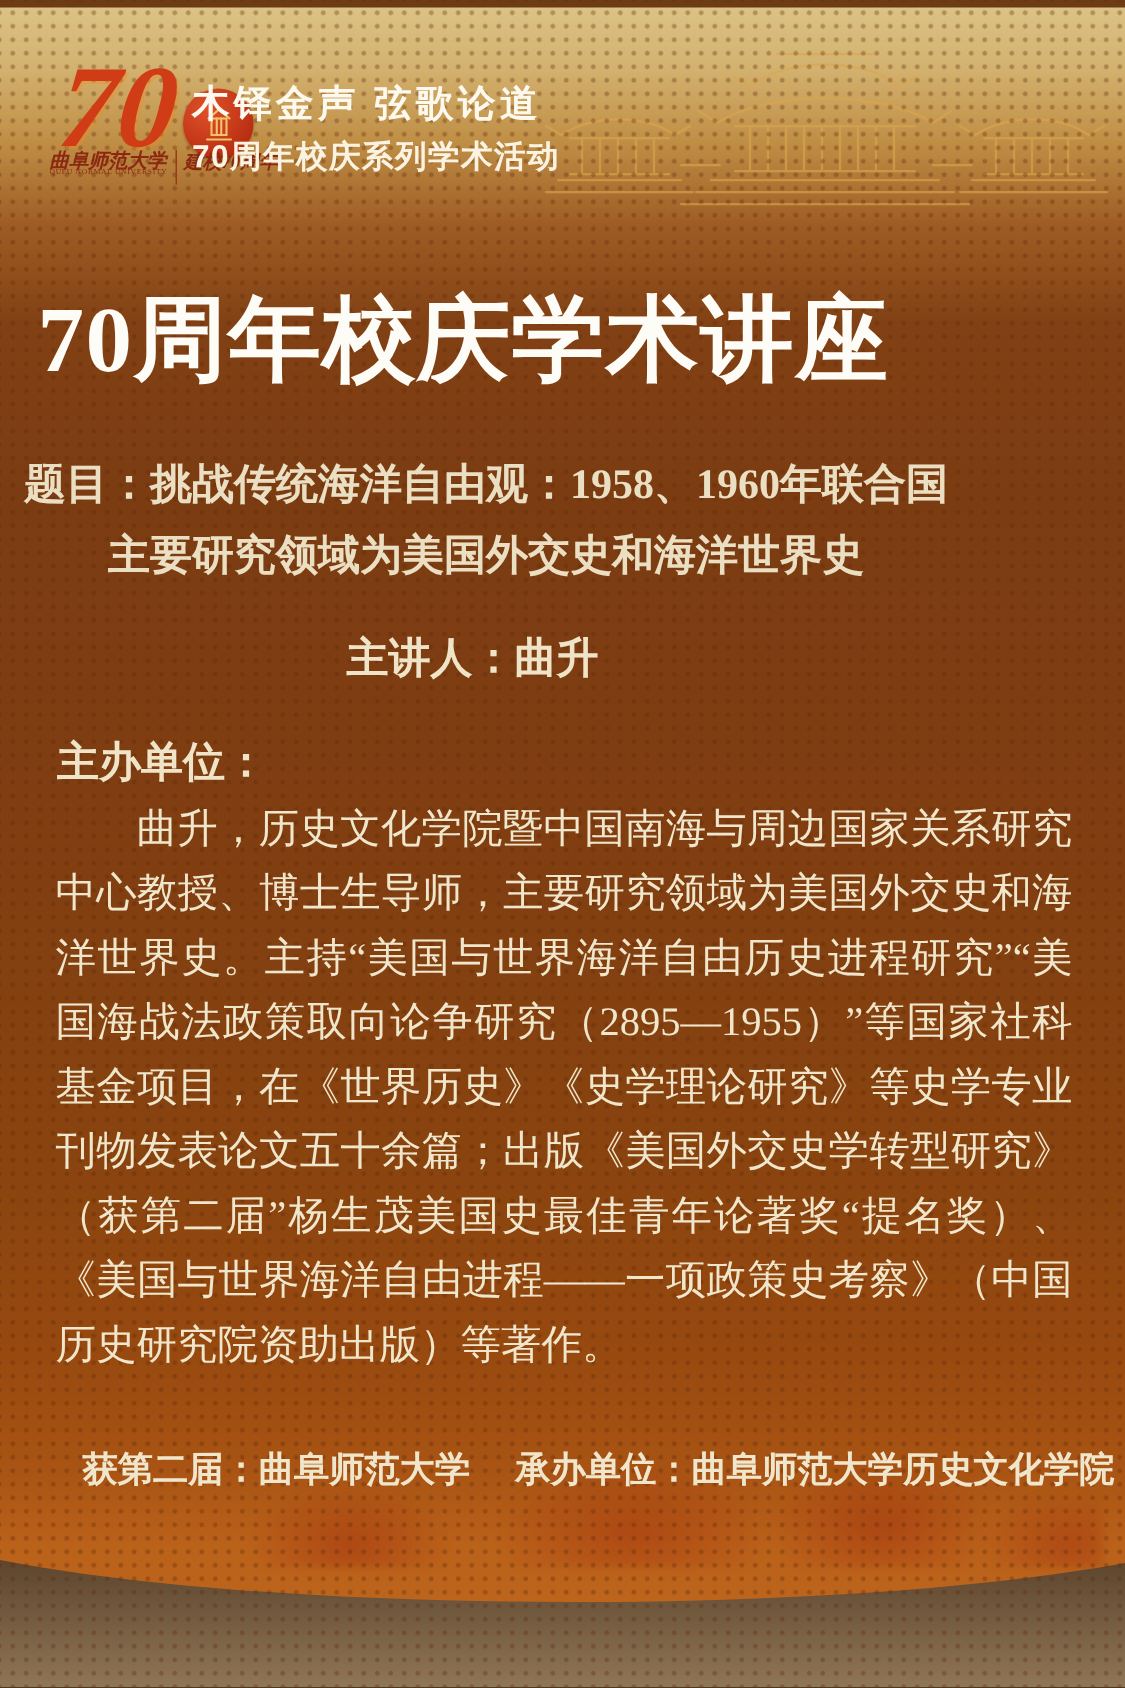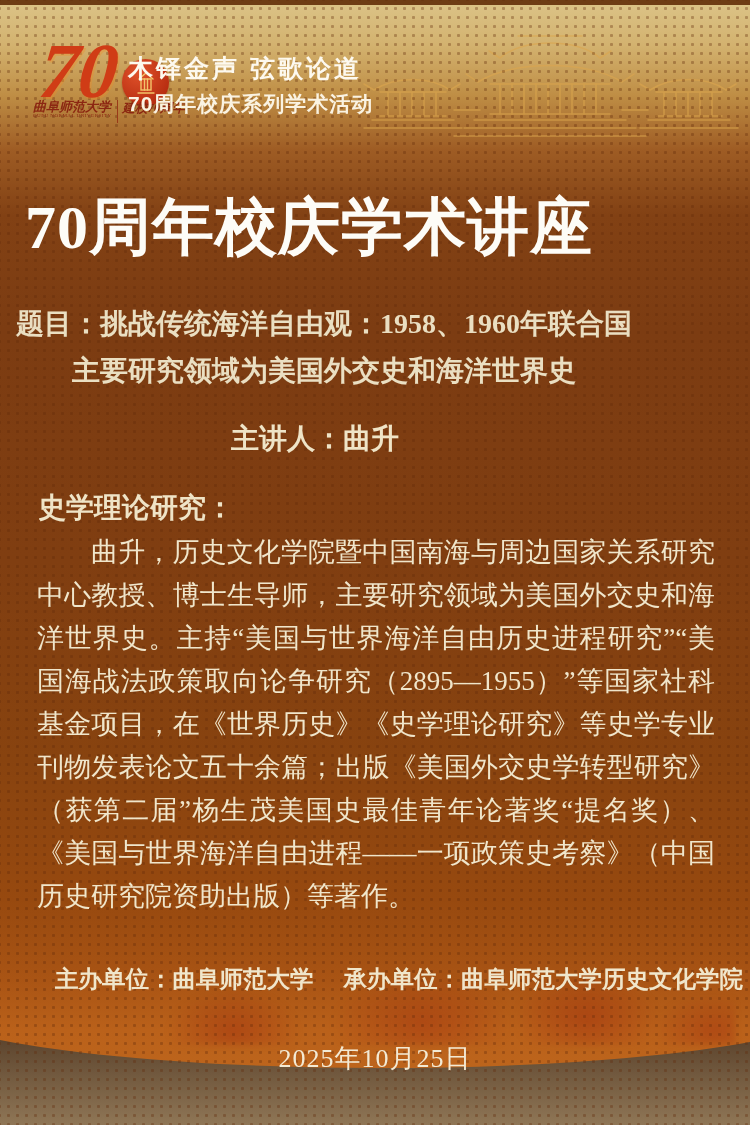--- a/index.html
+++ b/index.html
@@ -51,7 +51,7 @@
   .anniv{font-size:12.5px;font-weight:bold;color:#8c2712;white-space:nowrap;font-style:italic;}
   .slogan{
     position:absolute;left:128px;top:52px;
-    font-family:Liberation Sans, sans-serif;
+    font-family:Liberation Serif, serif;
     color:#fdf9ef;font-weight:bold;font-size:25px;letter-spacing:3px;white-space:nowrap;
   }
   .series{

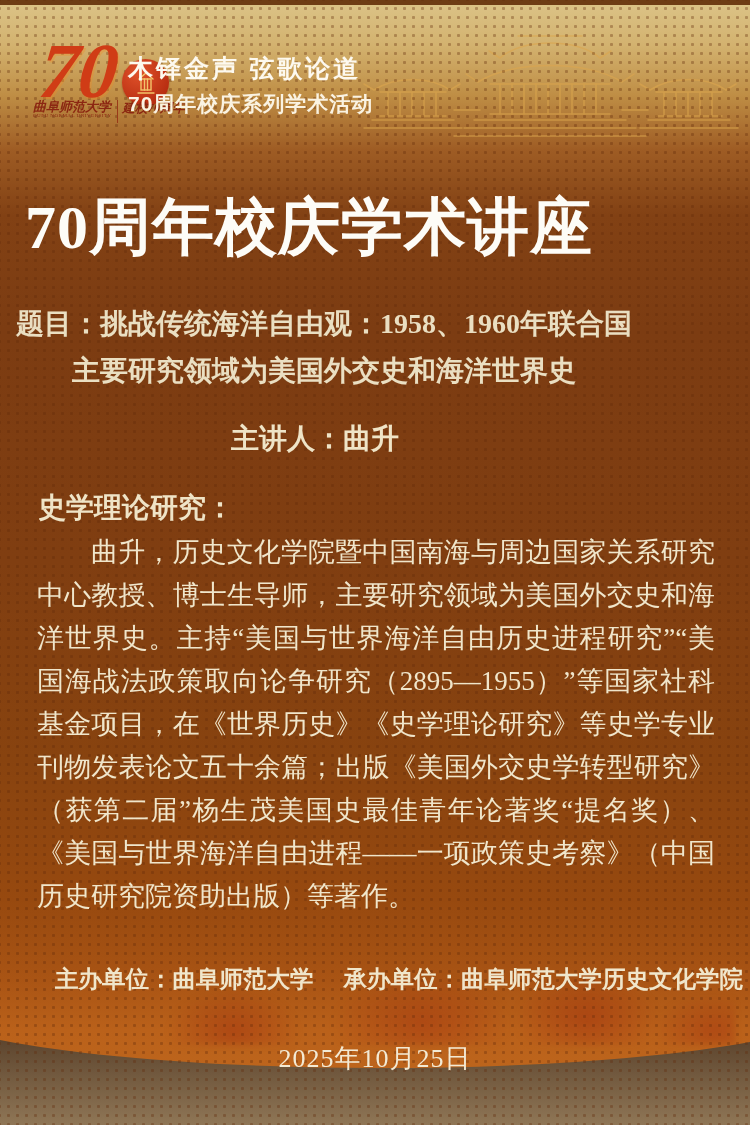--- a/index.html
+++ b/index.html
@@ -150,7 +150,7 @@
       <div>主要研究领域为美国外交史和海洋世界史</div>
     </div>
     <div class="speaker">主讲人：曲升</div>
-    <div class="bio-heading">史学理论研究：</div>
+    <div class="bio-heading">主办单位：</div>
     <p class="bio">曲升，历史文化学院暨中国南海与周边国家关系研究中心教授、博士生导师，主要研究领域为美国外交史和海洋世界史。主持“美国与世界海洋自由历史进程研究”“美国海战法政策取向论争研究（2895—1955）”等国家社科基金项目，在《世界历史》《史学理论研究》等史学专业刊物发表论文五十余篇；出版《美国外交史学转型研究》（获第二届”杨生茂美国史最佳青年论著奖“提名奖）、《美国与世界海洋自由进程——一项政策史考察》（中国历史研究院资助出版）等著作。</p>
 
     <div class="orgs">

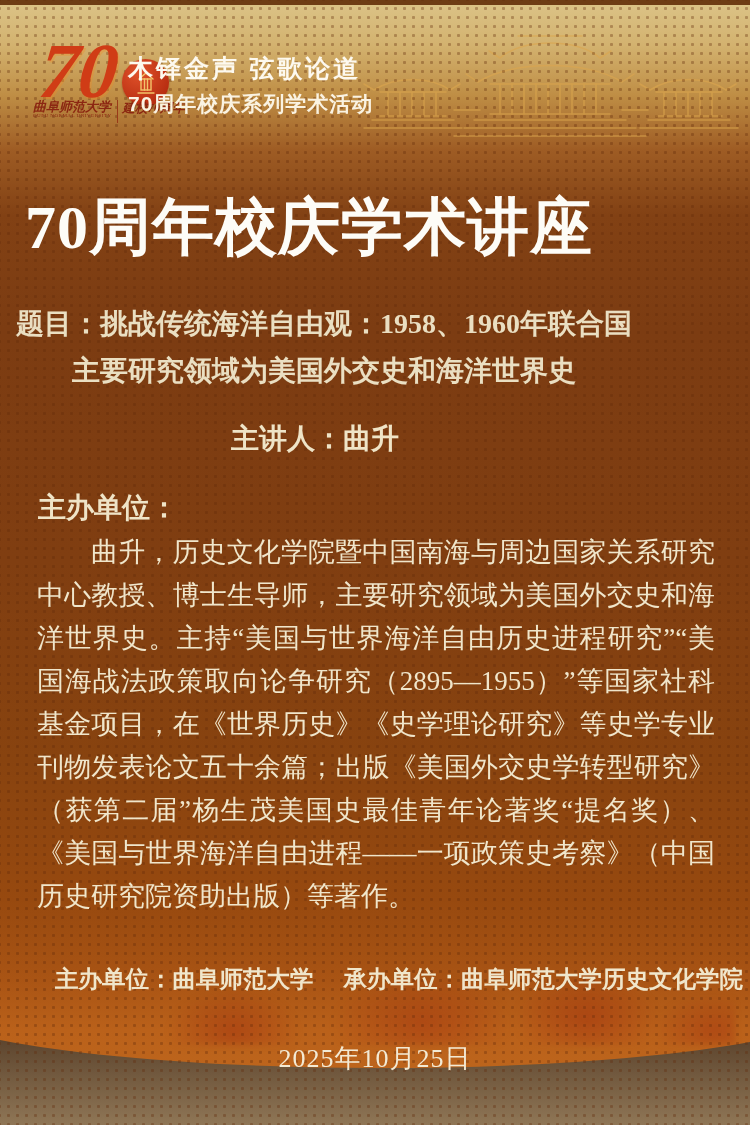--- a/index.html
+++ b/index.html
@@ -154,7 +154,7 @@
     <p class="bio">曲升，历史文化学院暨中国南海与周边国家关系研究中心教授、博士生导师，主要研究领域为美国外交史和海洋世界史。主持“美国与世界海洋自由历史进程研究”“美国海战法政策取向论争研究（2895—1955）”等国家社科基金项目，在《世界历史》《史学理论研究》等史学专业刊物发表论文五十余篇；出版《美国外交史学转型研究》（获第二届”杨生茂美国史最佳青年论著奖“提名奖）、《美国与世界海洋自由进程——一项政策史考察》（中国历史研究院资助出版）等著作。</p>
 
     <div class="orgs">
-      <span>主办单位：曲阜师范大学</span>
+      <span>获第二届：曲阜师范大学</span>
       <span>承办单位：曲阜师范大学历史文化学院</span>
     </div>
     <div class="date">2025年10月25日</div>

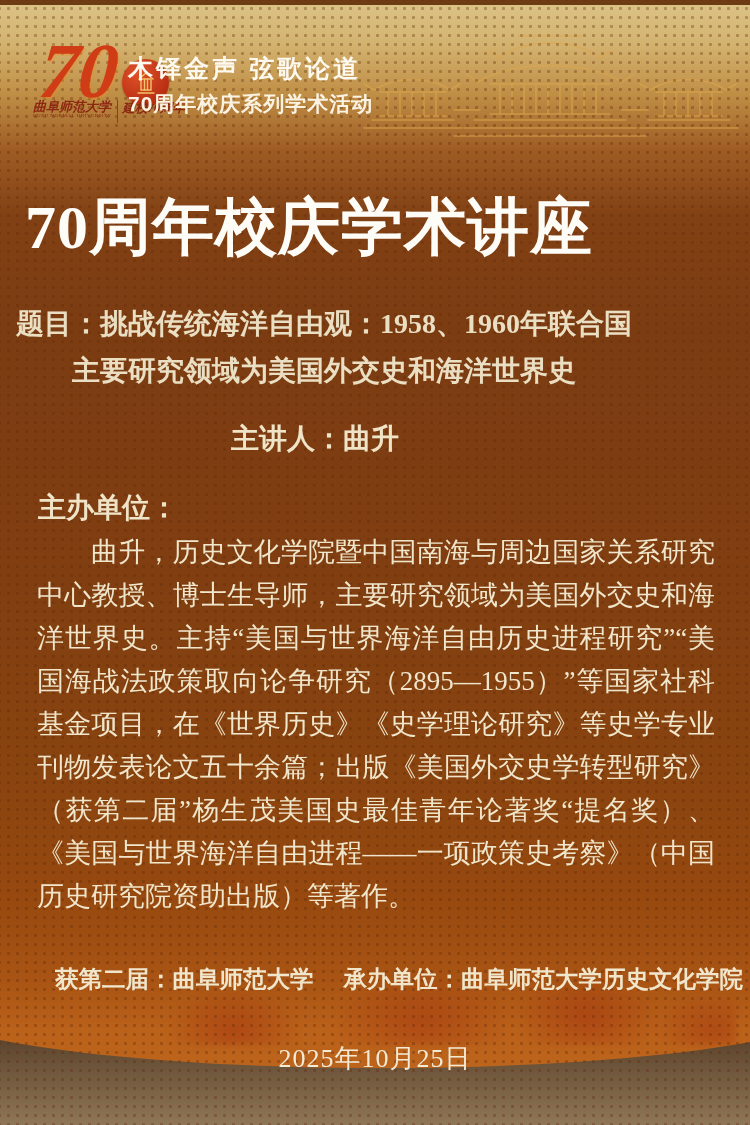--- a/index.html
+++ b/index.html
@@ -157,7 +157,6 @@
       <span>获第二届：曲阜师范大学</span>
       <span>承办单位：曲阜师范大学历史文化学院</span>
     </div>
-    <div class="date">2025年10月25日</div>
   </div>
 </div>
 

